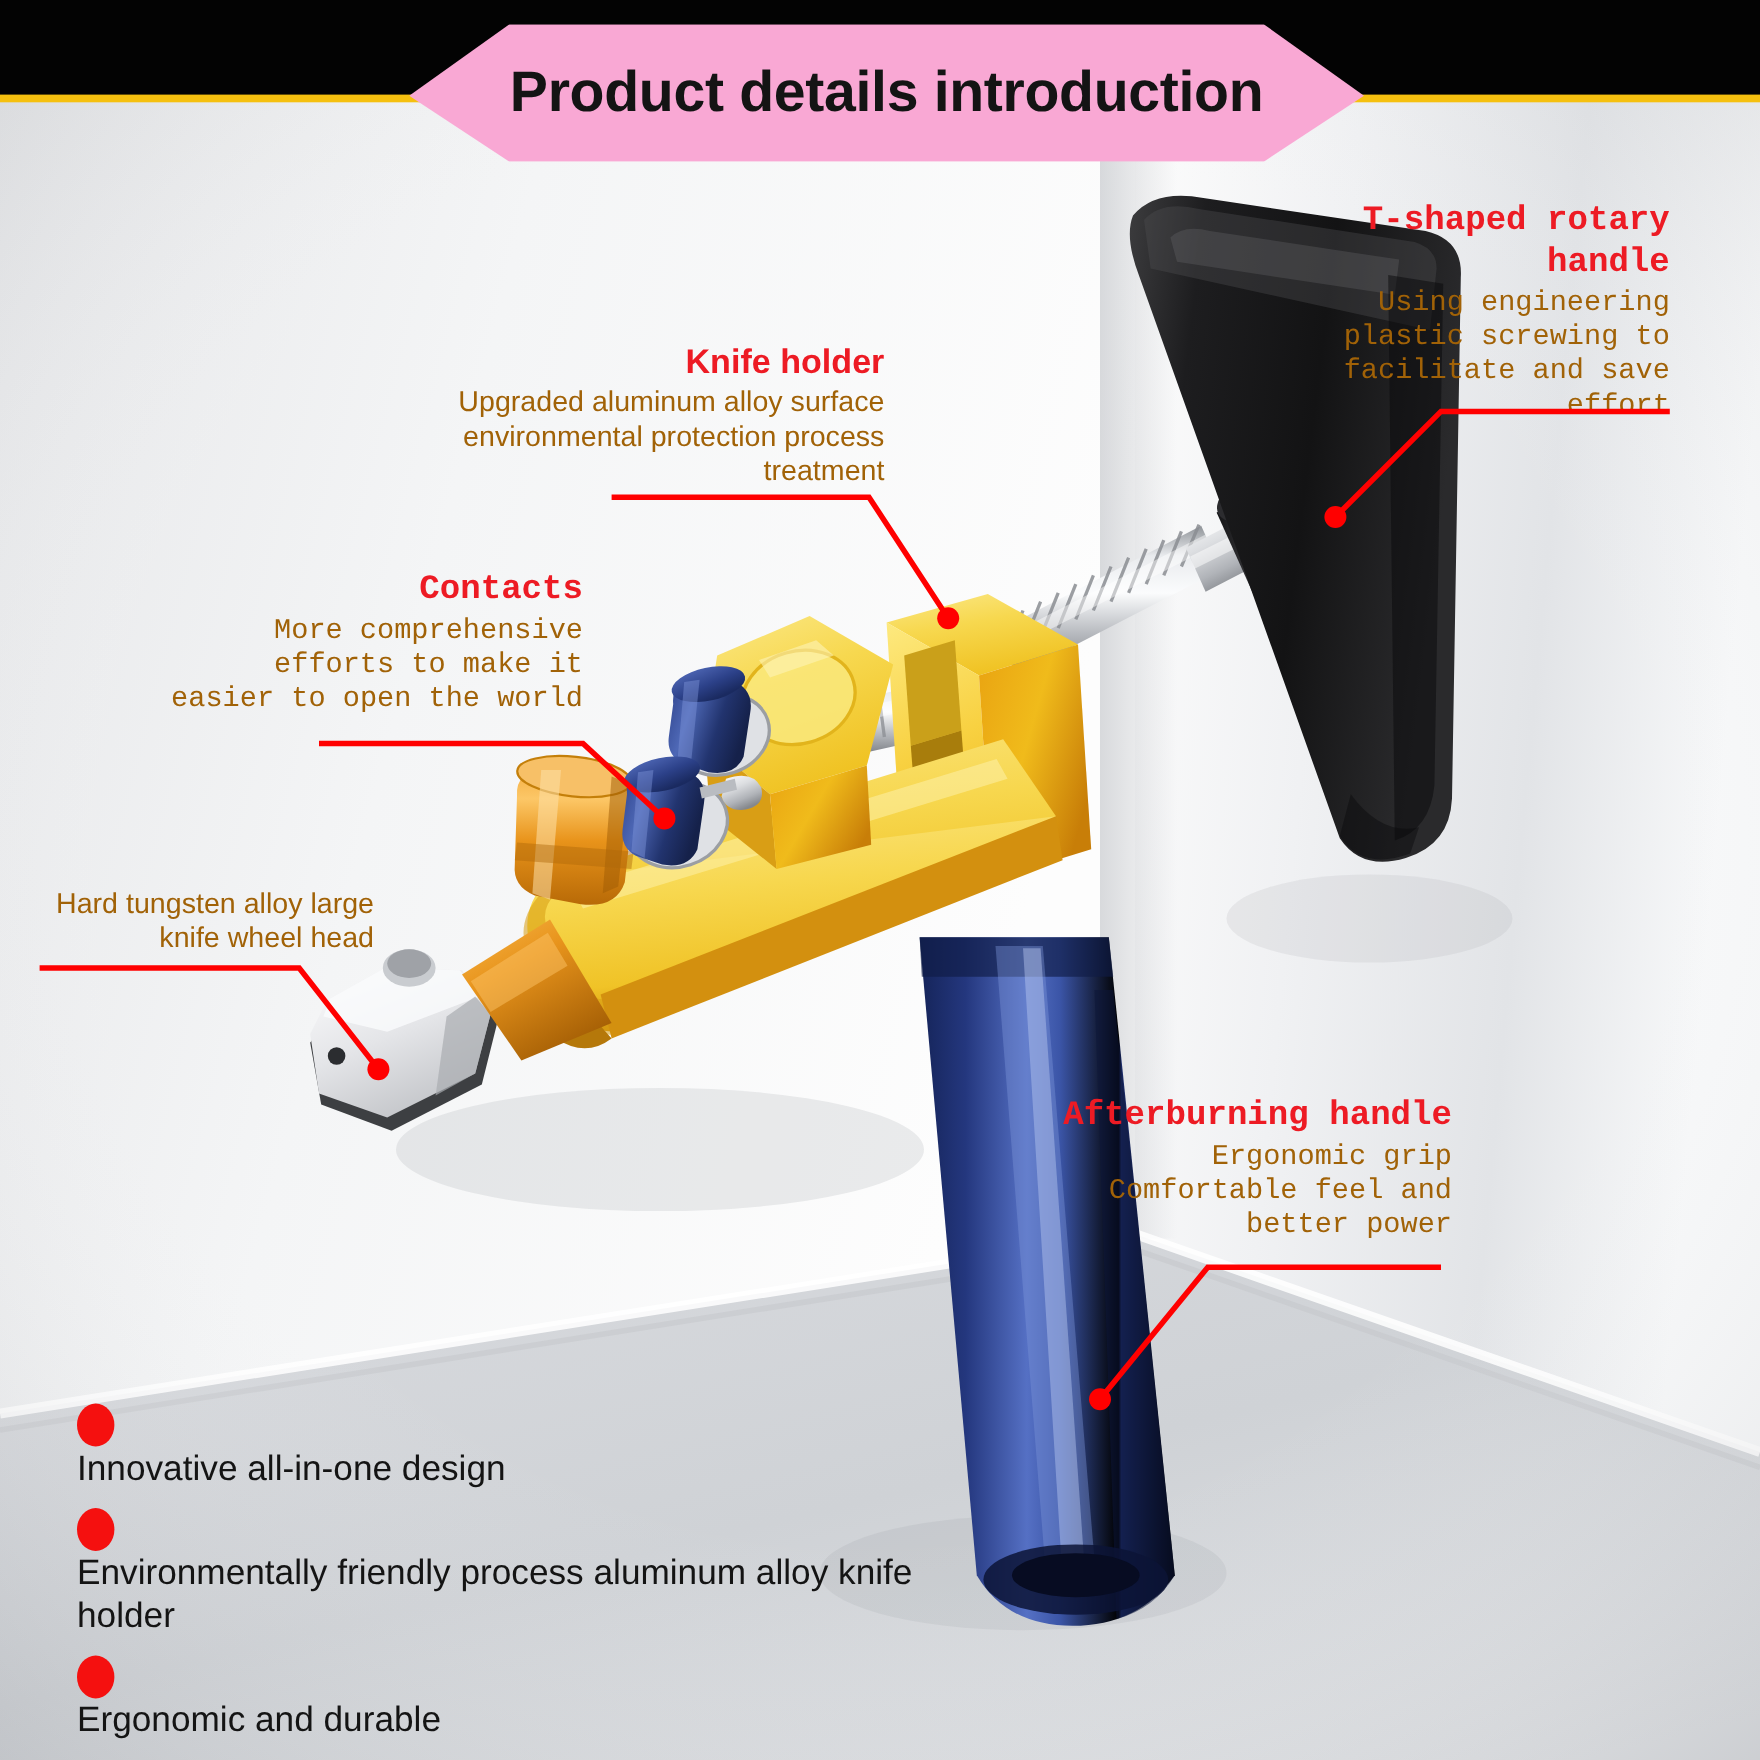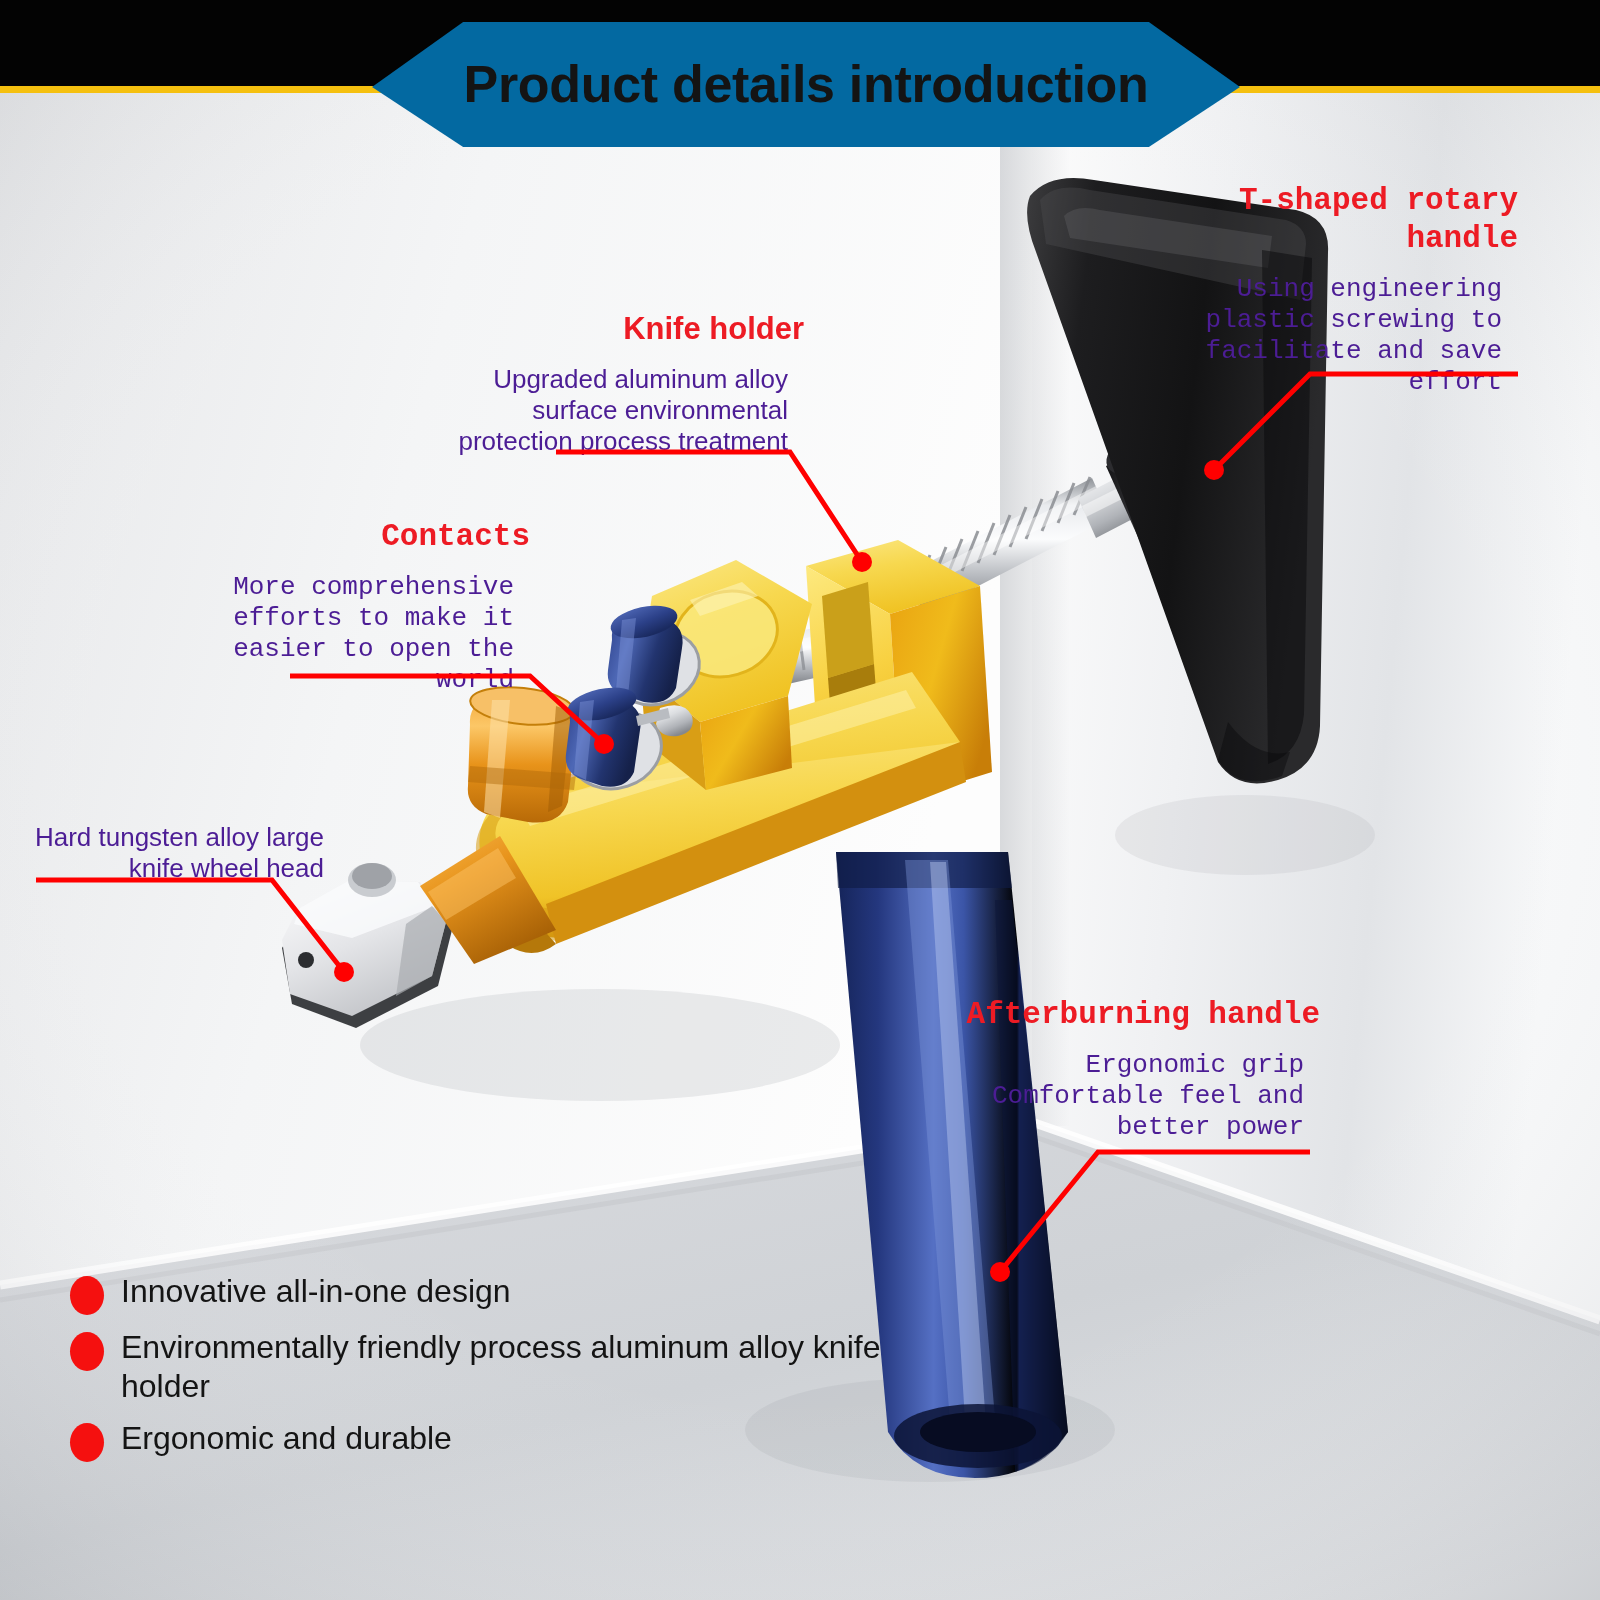--- a/index.html
+++ b/index.html
@@ -39,7 +39,7 @@
     position: absolute;
     left: 372px; top: 22px;
     width: 868px; height: 125px;
-    background: #0369a1;
+    background: #f9a8d4;
     -webkit-clip-path: polygon(10.5% 0%, 89.5% 0%, 100% 52%, 89.5% 100%, 10.5% 100%, 0% 52%);
     clip-path: polygon(10.5% 0%, 89.5% 0%, 100% 52%, 89.5% 100%, 10.5% 100%, 0% 52%);
     z-index: 45;

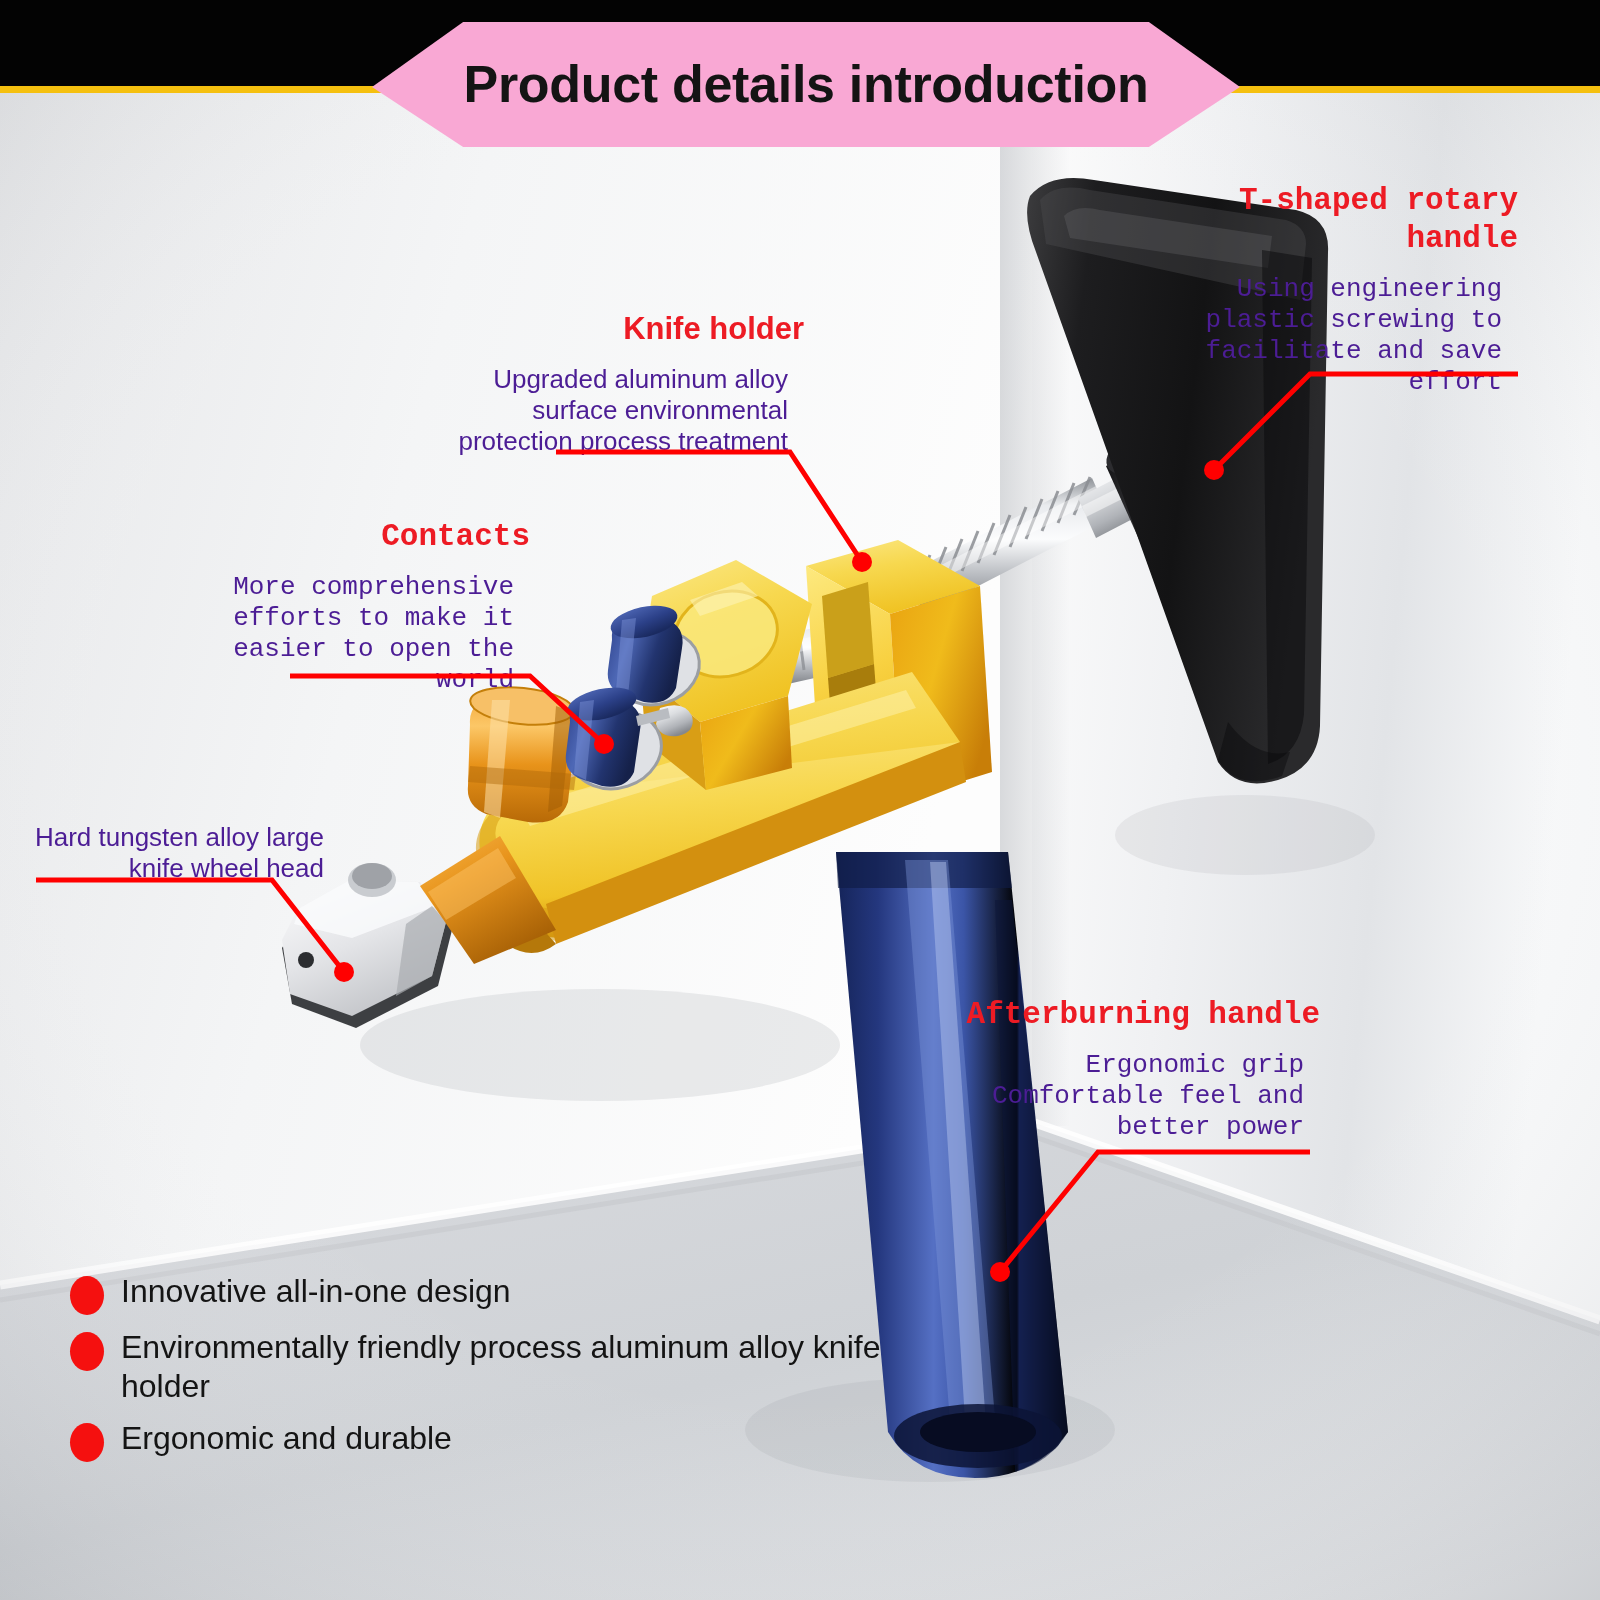--- a/index.html
+++ b/index.html
@@ -73,10 +73,10 @@
     margin: 0 0 2px 0;
   }
   .callout .body {
-    color: #4c1d95;
+    color: #a16207;
     font-size: 26px;
     line-height: 31px;
-    margin: 16px;
+    margin: 0;
   }
   .ta-right { text-align: right; font-family: Liberation Mono, monospace; }
   .ta-center { text-align: right; }

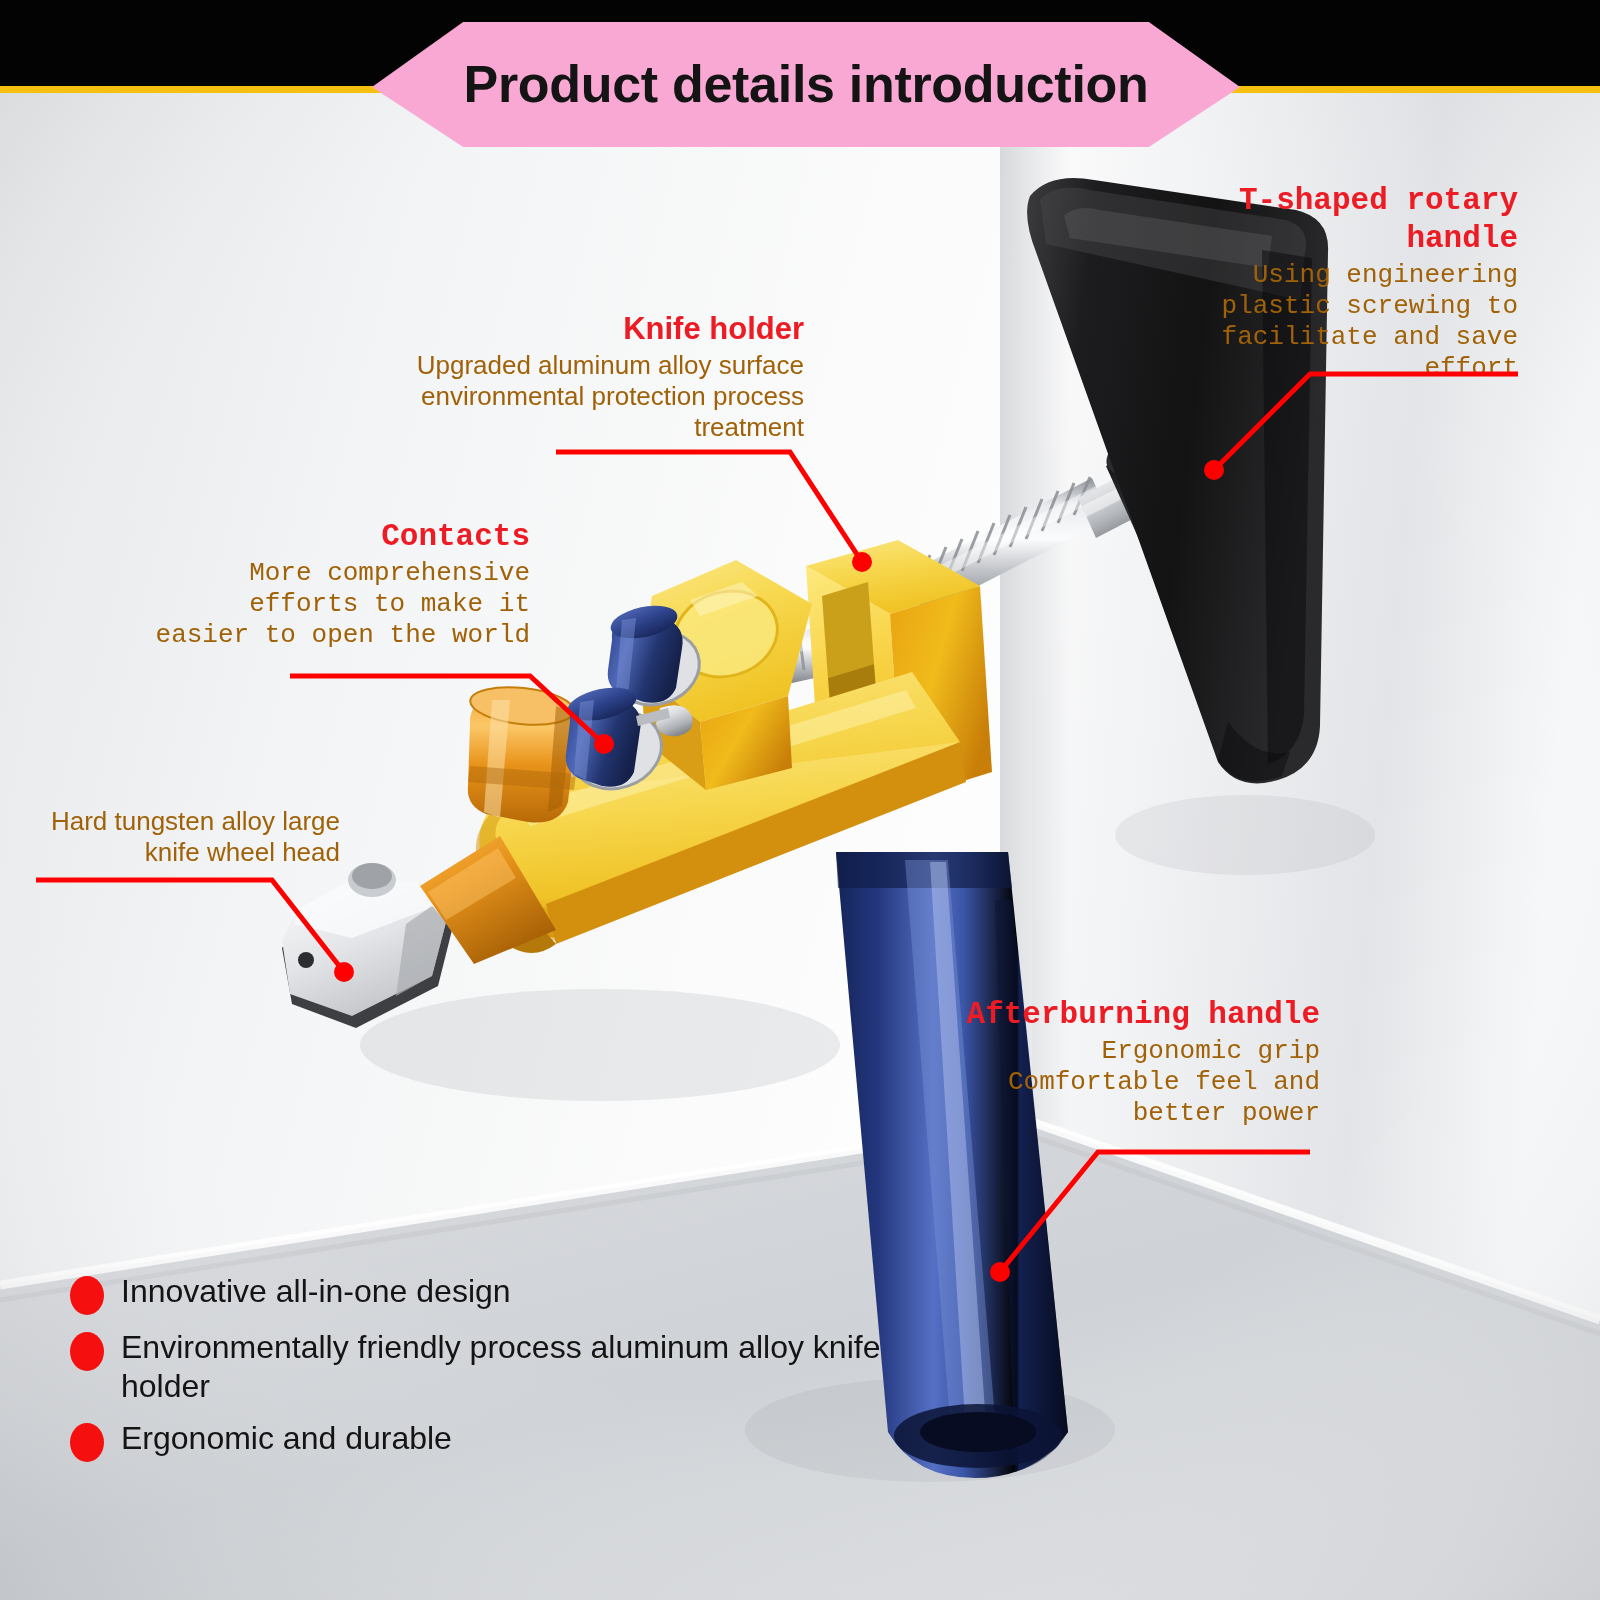--- a/index.html
+++ b/index.html
@@ -101,6 +101,7 @@
     display: flex;
     align-items: flex-start;
     margin-bottom: 13px;
+    flex-direction: column;
   }
   .bullet-dot {
     flex: 0 0 auto;

